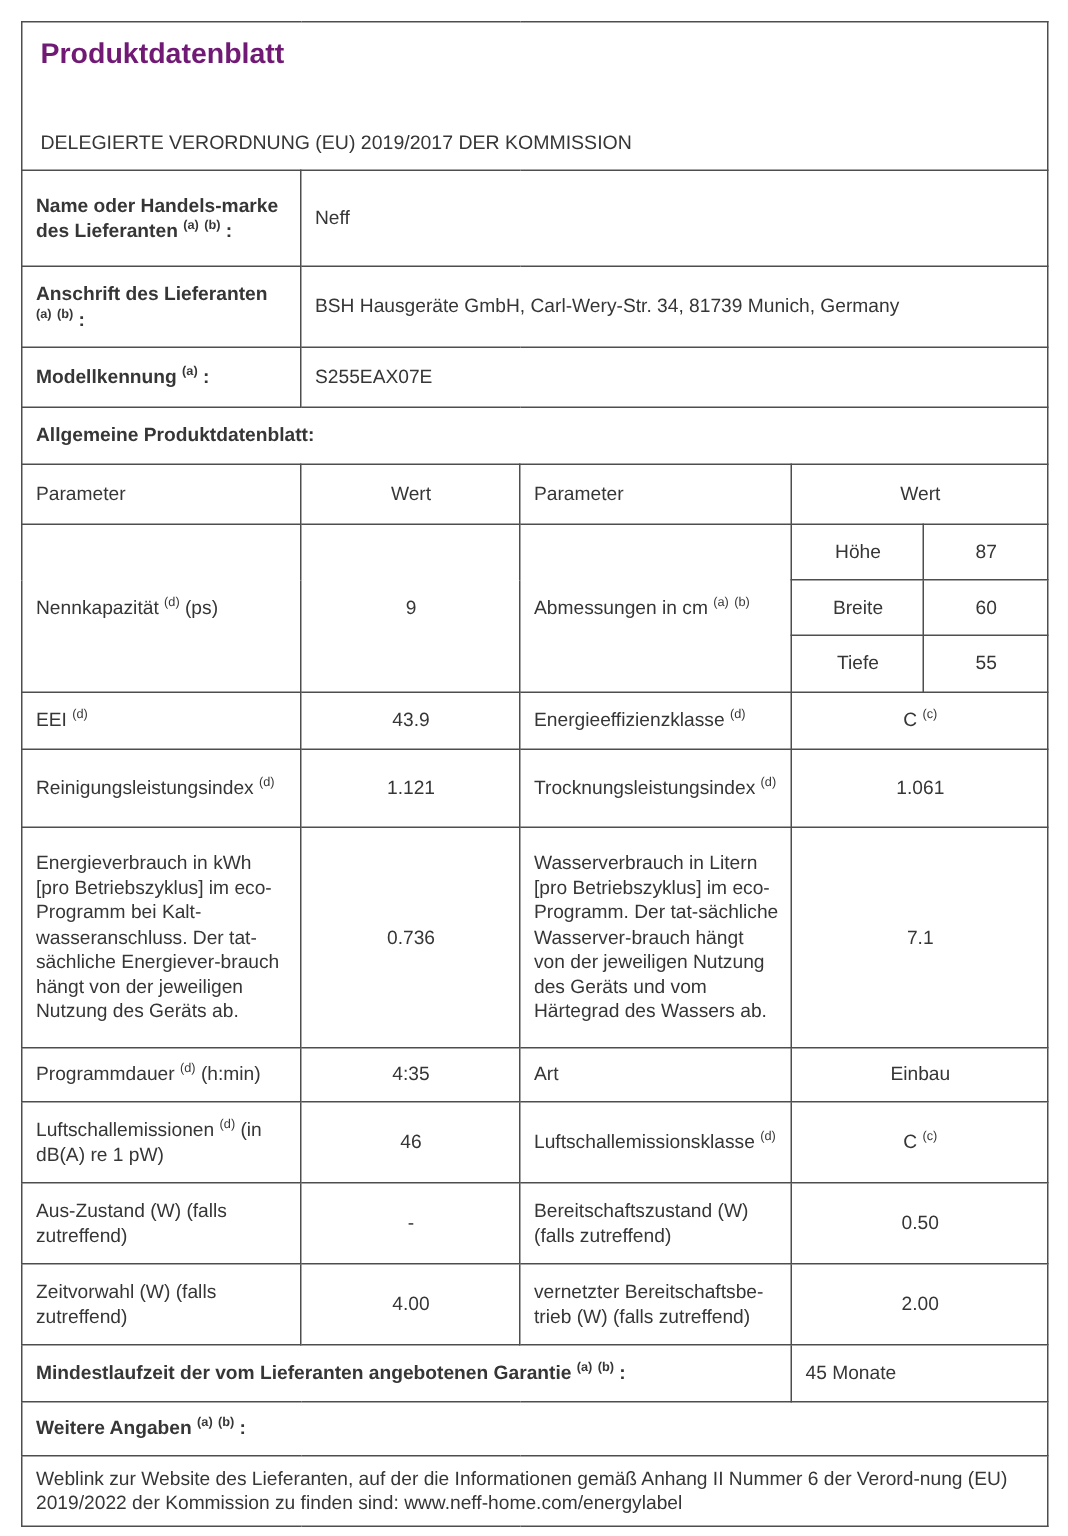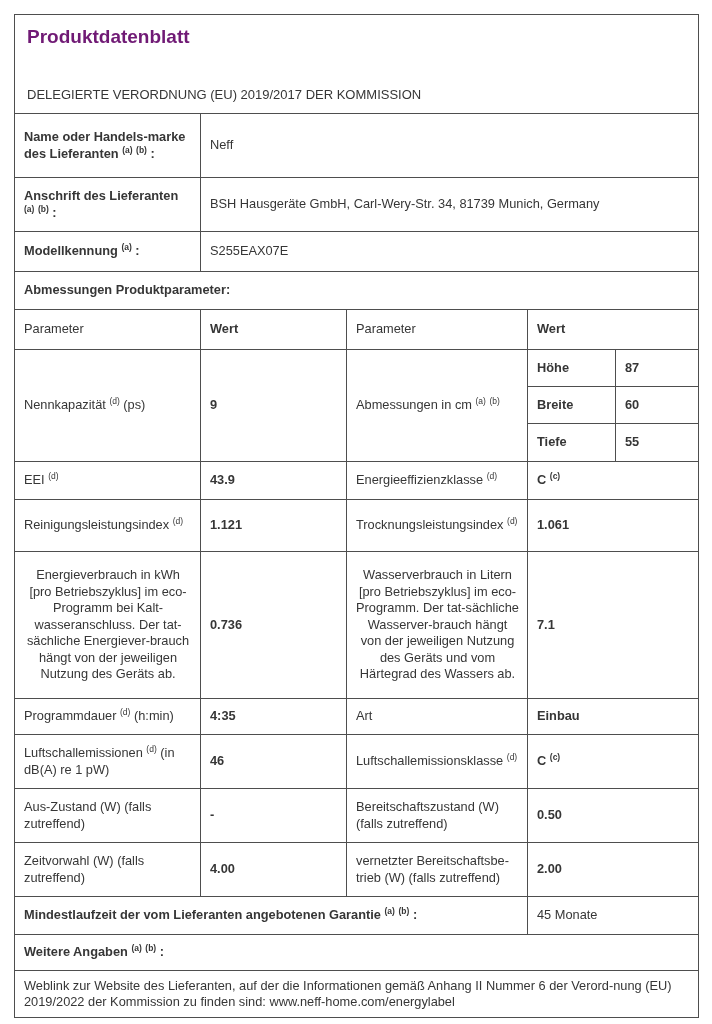--- a/index.html
+++ b/index.html
@@ -69,7 +69,7 @@
   </tr>
 
   <tr style="height:38px">
-    <td colspan="5" class="bold">Abmessungen Produktparameter:</td>
+    <td colspan="5" class="bold">Allgemeine Produktdatenblatt:</td>
   </tr>
 
   <tr style="height:40px">

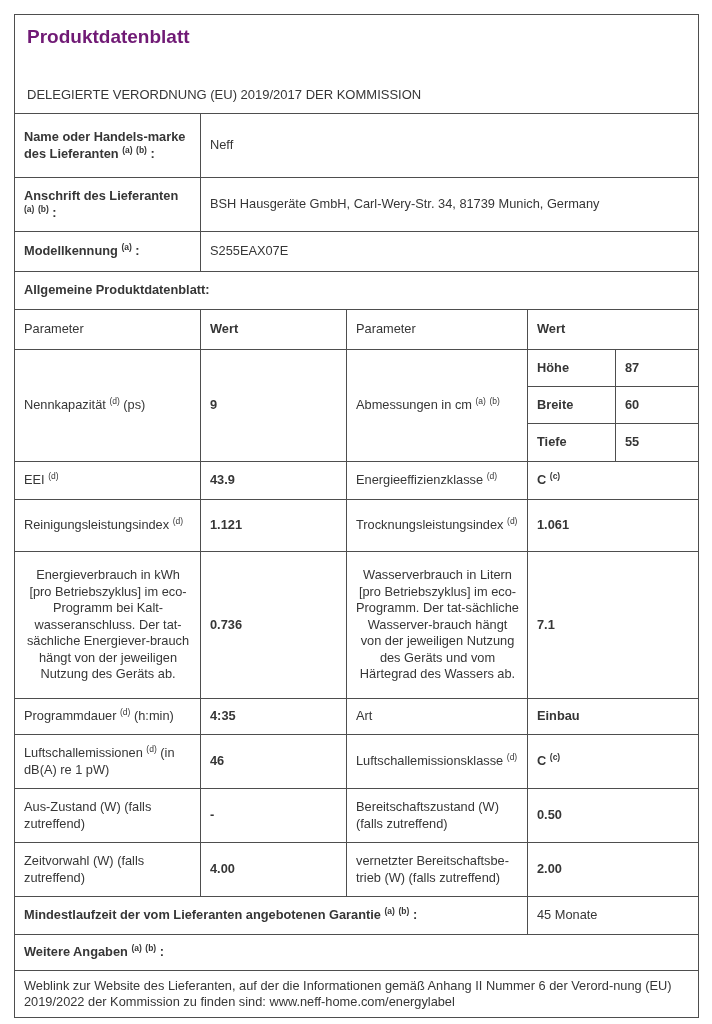--- a/index.html
+++ b/index.html
@@ -29,7 +29,7 @@
   .hd-title { font-size: 19px; font-weight: bold; color: #701a75; }
   .hd-sub { font-size: 13px; margin-top: 41px; }
   .bold { font-weight: bold; margin-left: 48px; }
-  .ctr { text-align: left; font-weight: bold; }
+  .ctr { text-align: center; }
   sup { font-size: 8.5px; line-height: 0; }
   td.bigcell { vertical-align: middle; padding-top: 7px; padding-bottom: 7px; text-align: center; }
 </style>

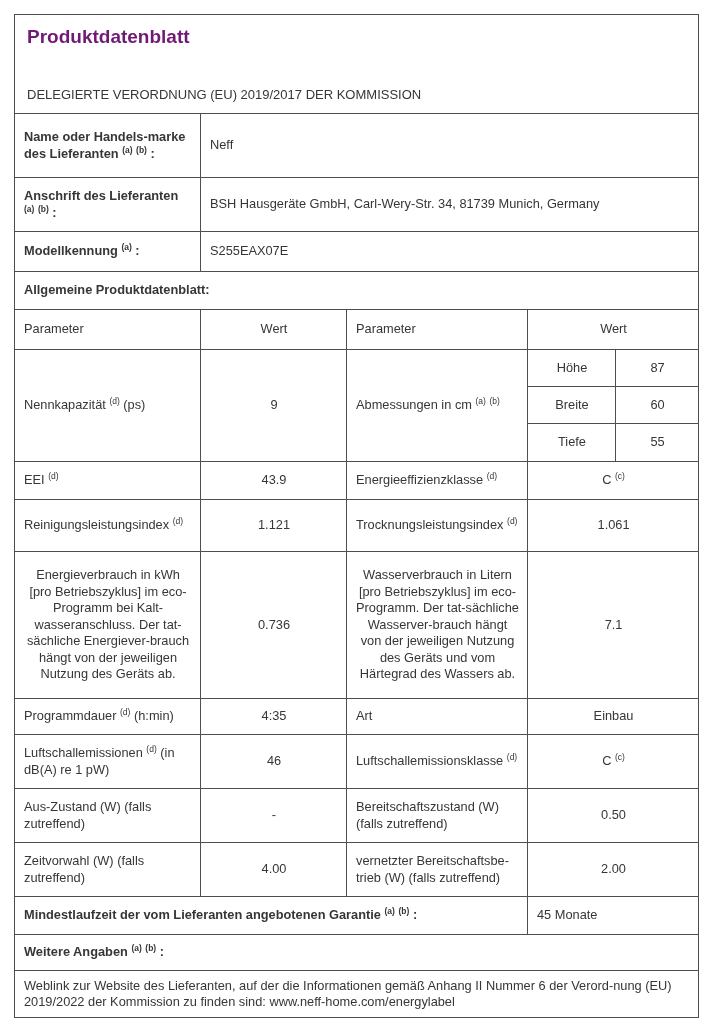--- a/index.html
+++ b/index.html
@@ -31,7 +31,7 @@
   .bold { font-weight: bold; margin-left: 48px; }
   .ctr { text-align: center; }
   sup { font-size: 8.5px; line-height: 0; }
-  td.bigcell { vertical-align: middle; padding-top: 7px; padding-bottom: 7px; text-align: center; }
+  td.bigcell { vertical-align: middle; padding-top: 7px; padding-bottom: 7px; }
 </style>
 </head>
 <body>

